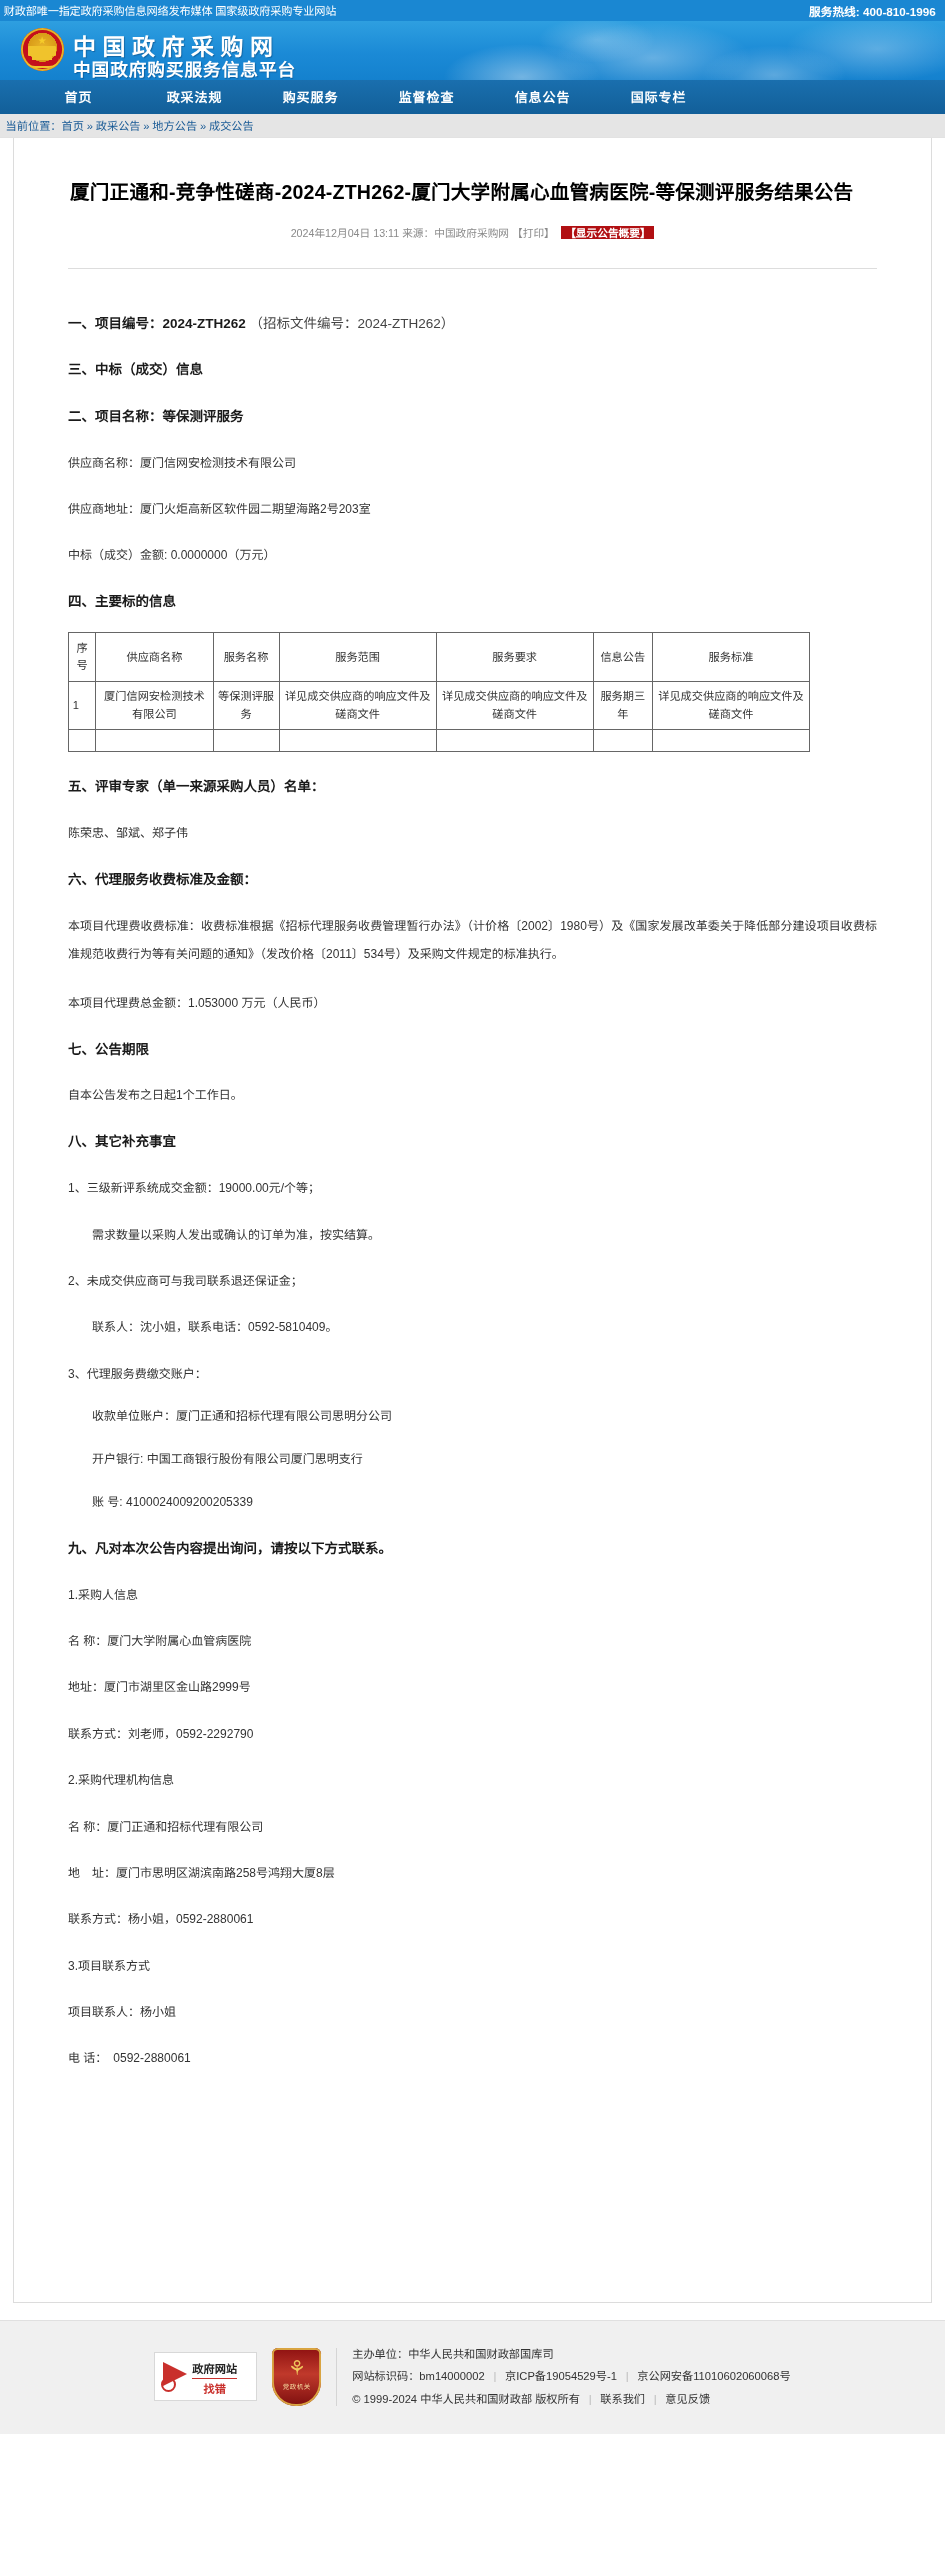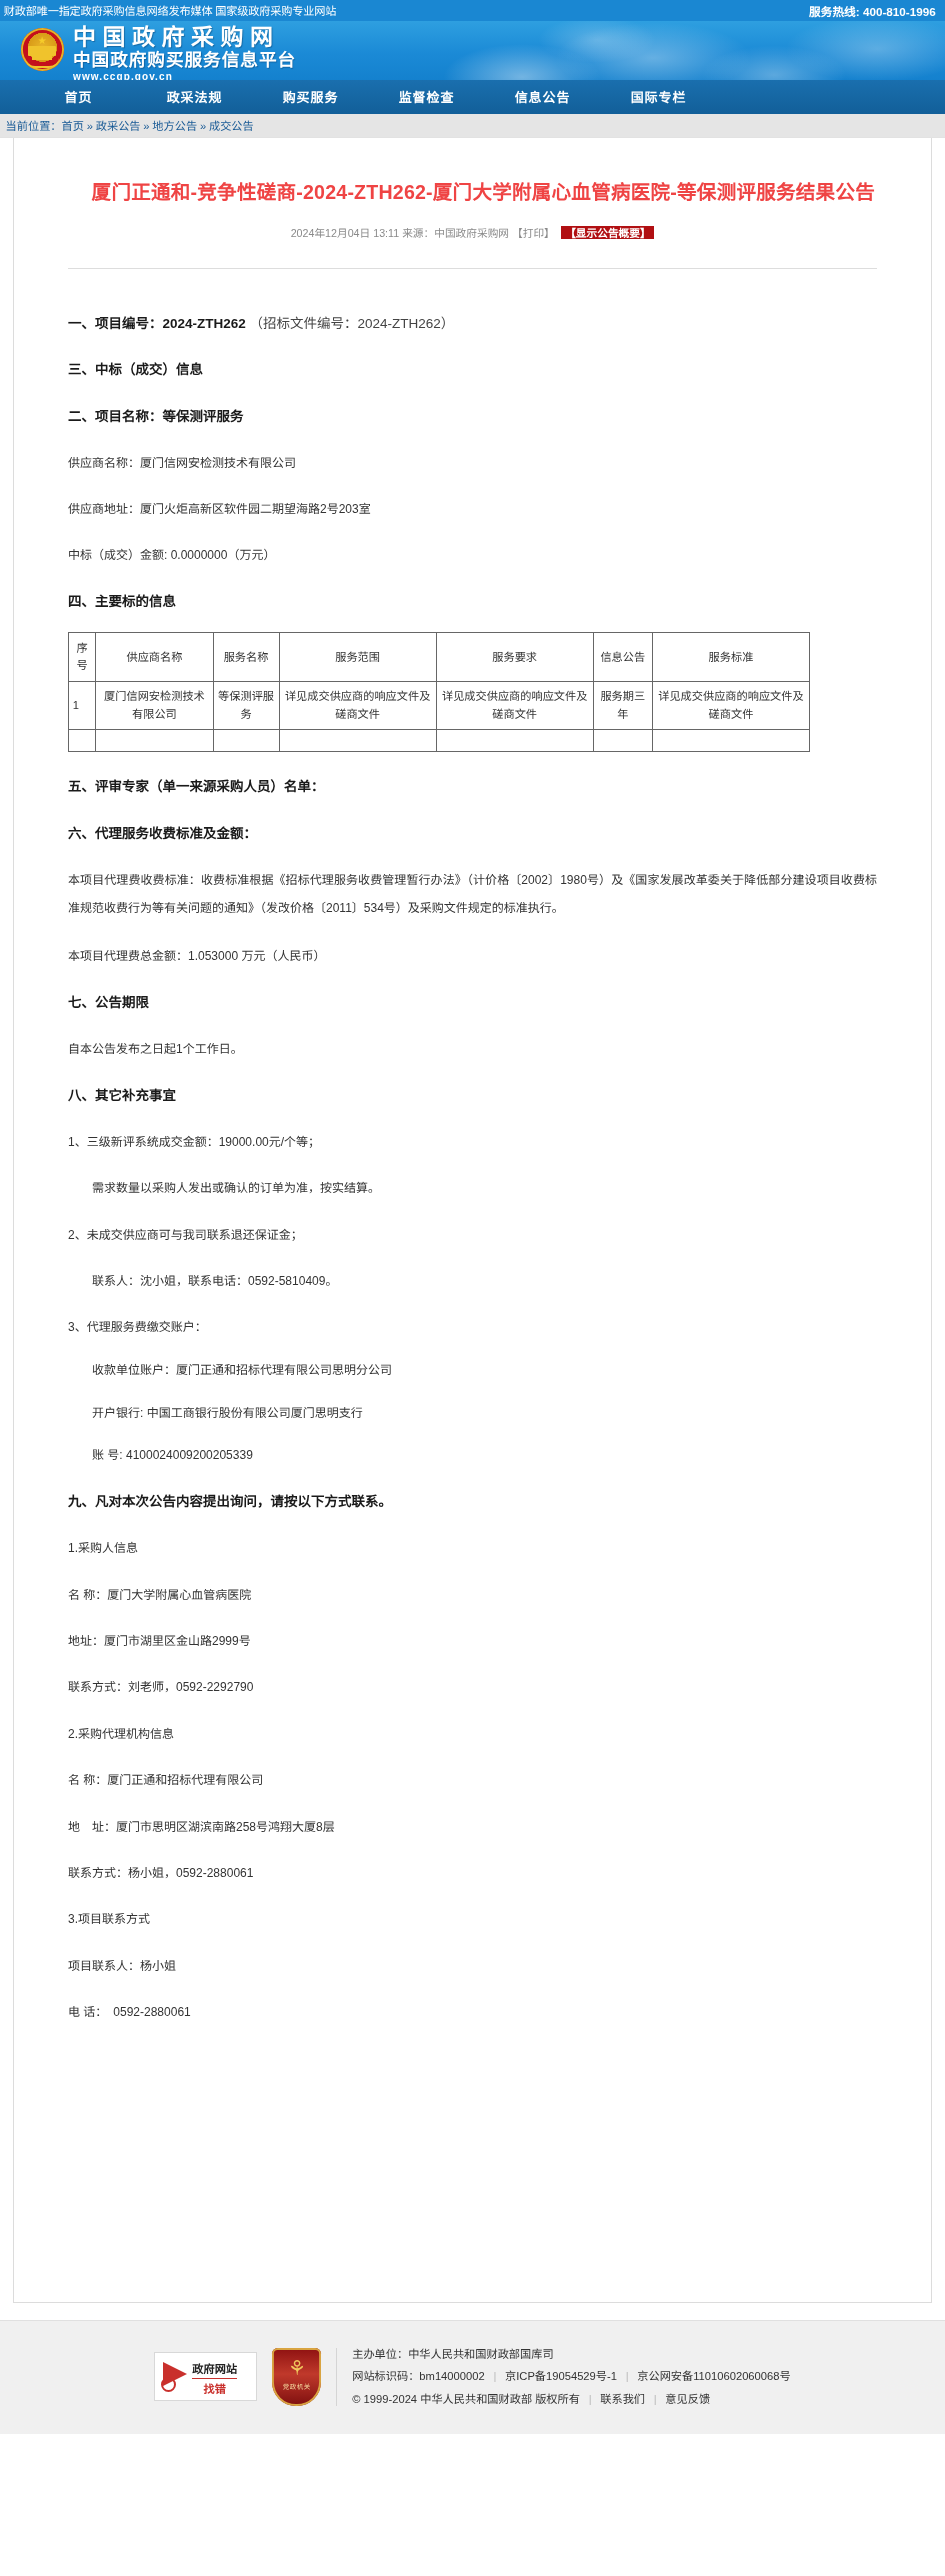--- a/index.html
+++ b/index.html
@@ -65,7 +65,7 @@
     border-bottom:2.8px solid #f0c32c; border-radius:0 0 17px 17px;
   }
   .brand{
-    position:absolute; left:73px; top:4px; color:#fff;
+    position:absolute; left:73px; top:14px; color:#fff;
   }
   .brand .l1{
     font-size:23px; font-weight:bold; letter-spacing:6.5px; line-height:25px;

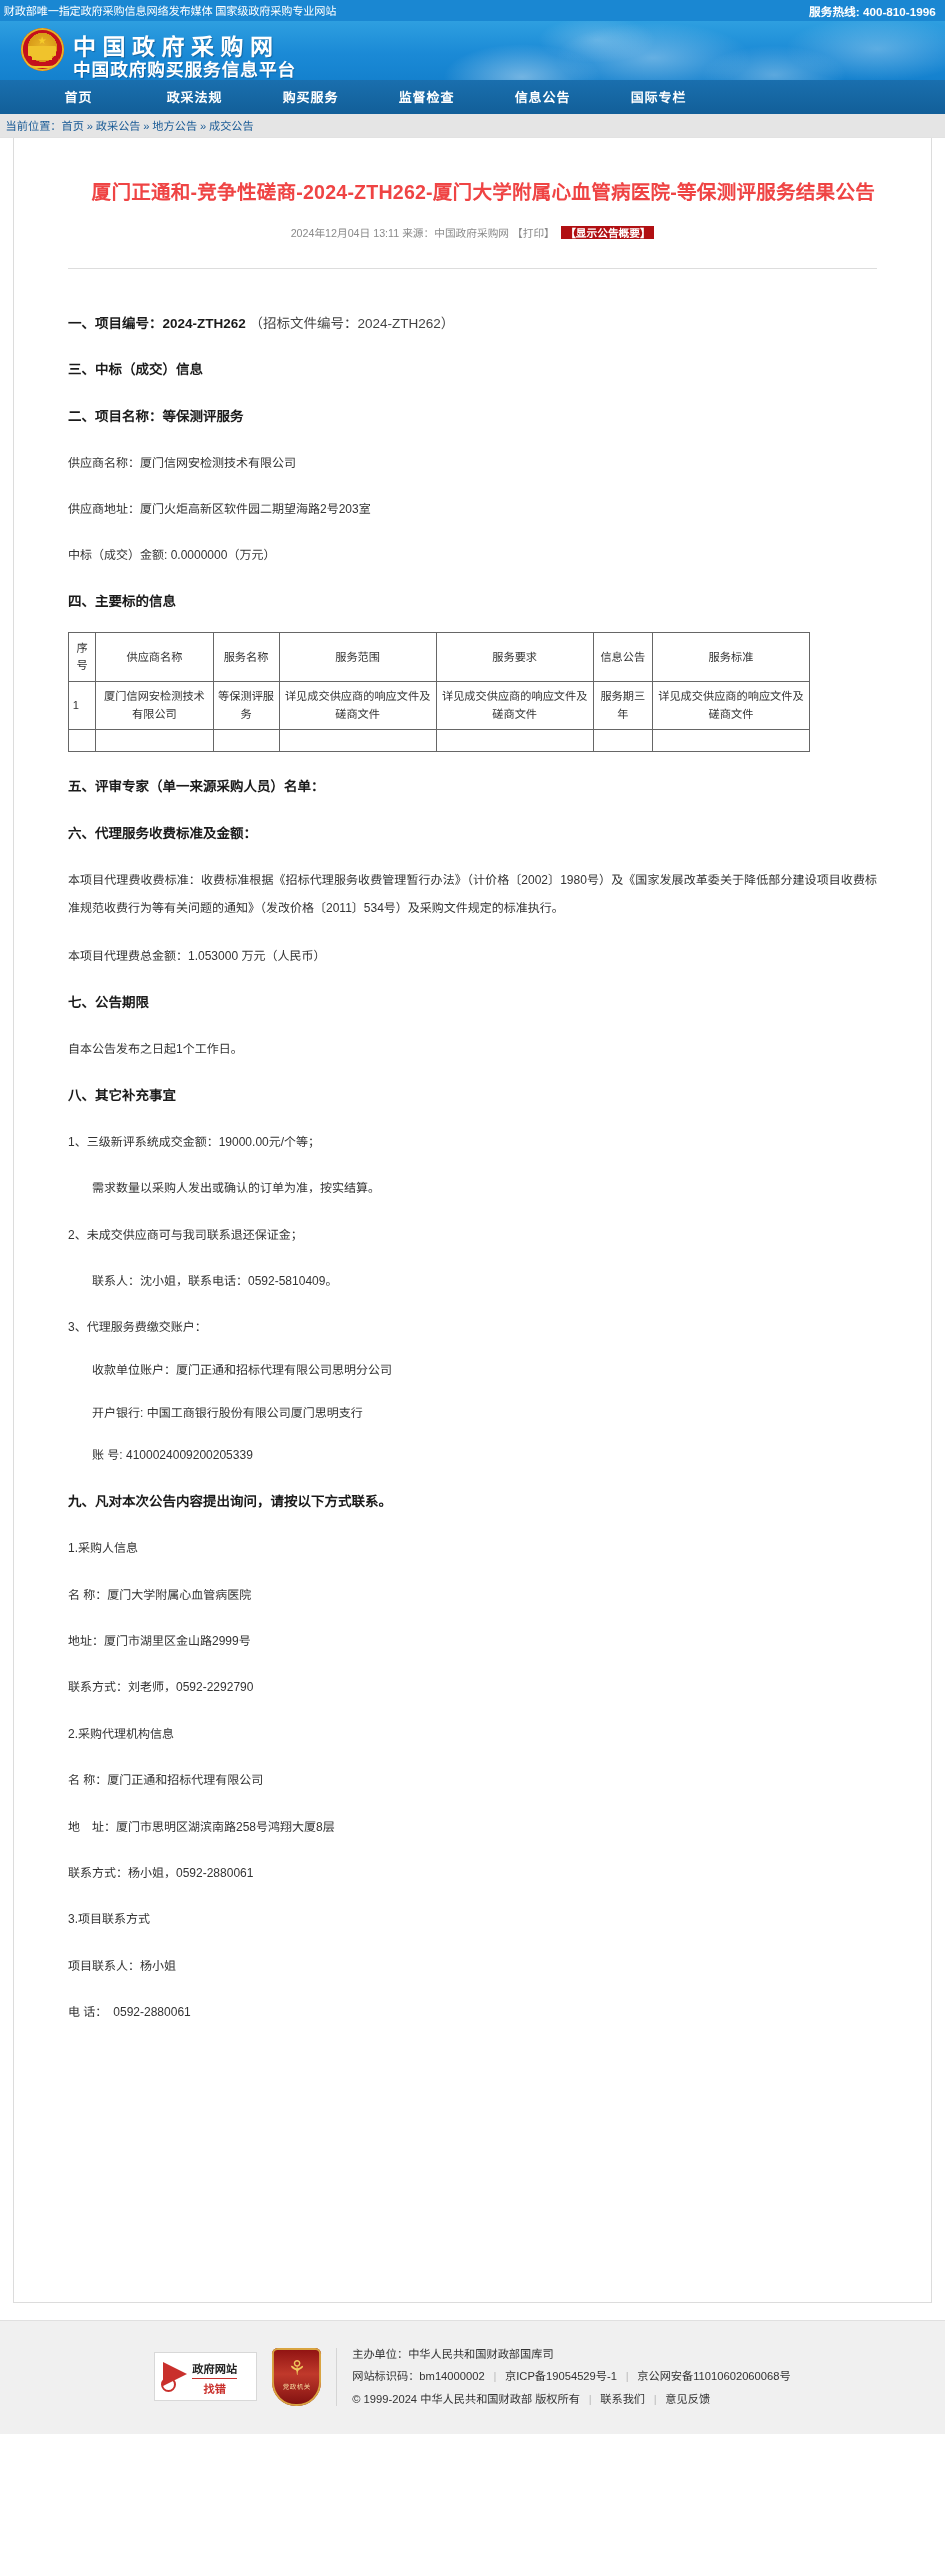--- a/index.html
+++ b/index.html
@@ -134,8 +134,8 @@
     font-size:19.6px;
     line-height:31px;
     font-weight:bold;
-    text-align:right;
-    color:#ef4444;
+    text-align:left;
+    color:#000000;
     letter-spacing:0.2px;
   }
   .meta{

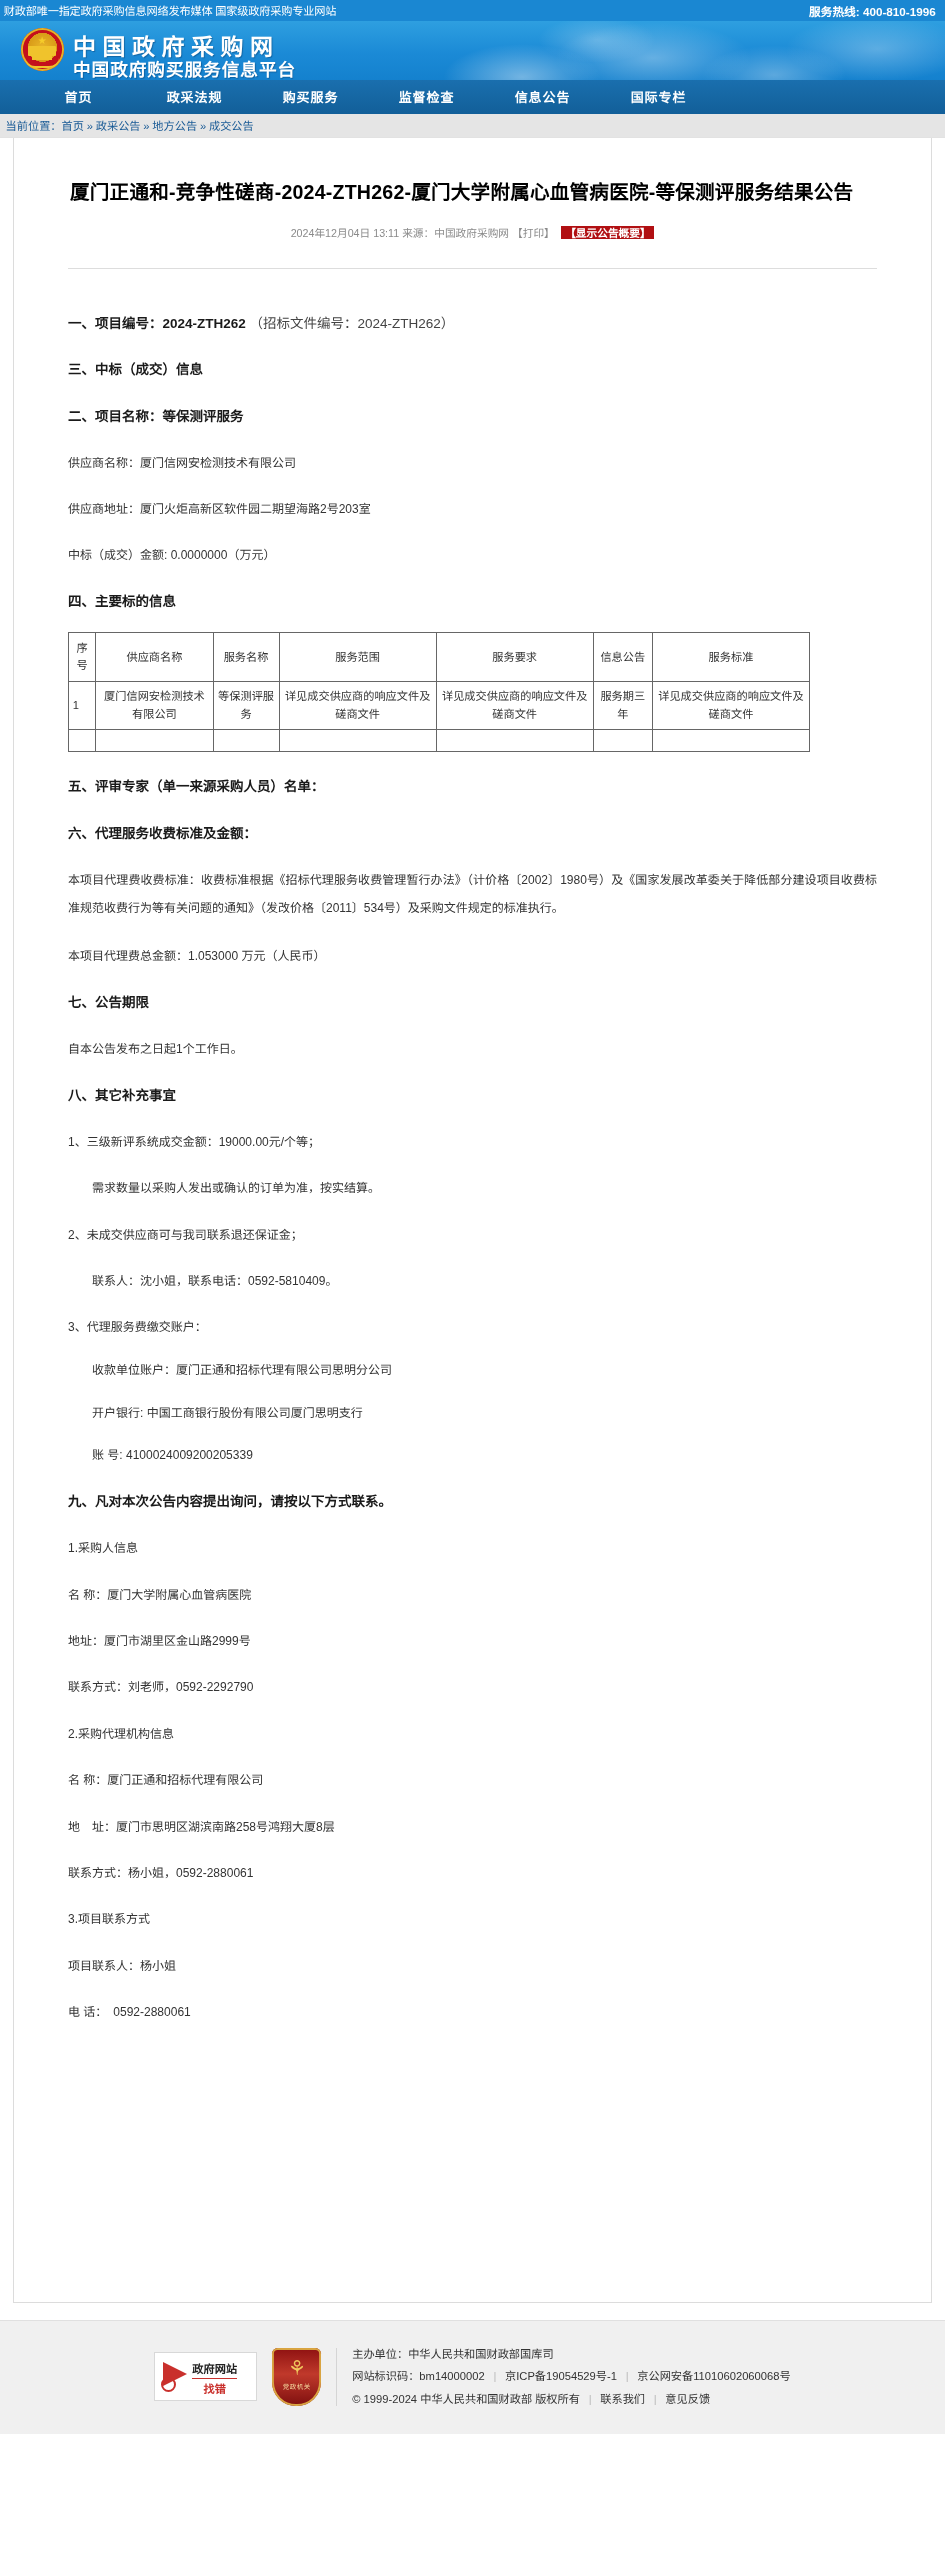--- a/index.html
+++ b/index.html
@@ -356,6 +356,7 @@
         </table>
 
     <div class="h">五、评审专家（单一来源采购人员）名单：</div>
+    <div class="p">陈荣忠、邹斌、郑子伟</div>
 
     <div class="h">六、代理服务收费标准及金额：</div>
     <div class="para">本项目代理费收费标准：收费标准根据《招标代理服务收费管理暂行办法》（计价格〔2002〕1980号）及《国家发展改革委关于降低部分建设项目收费标准规范收费行为等有关问题的通知》（发改价格〔2011〕534号）及采购文件规定的标准执行。</div>

